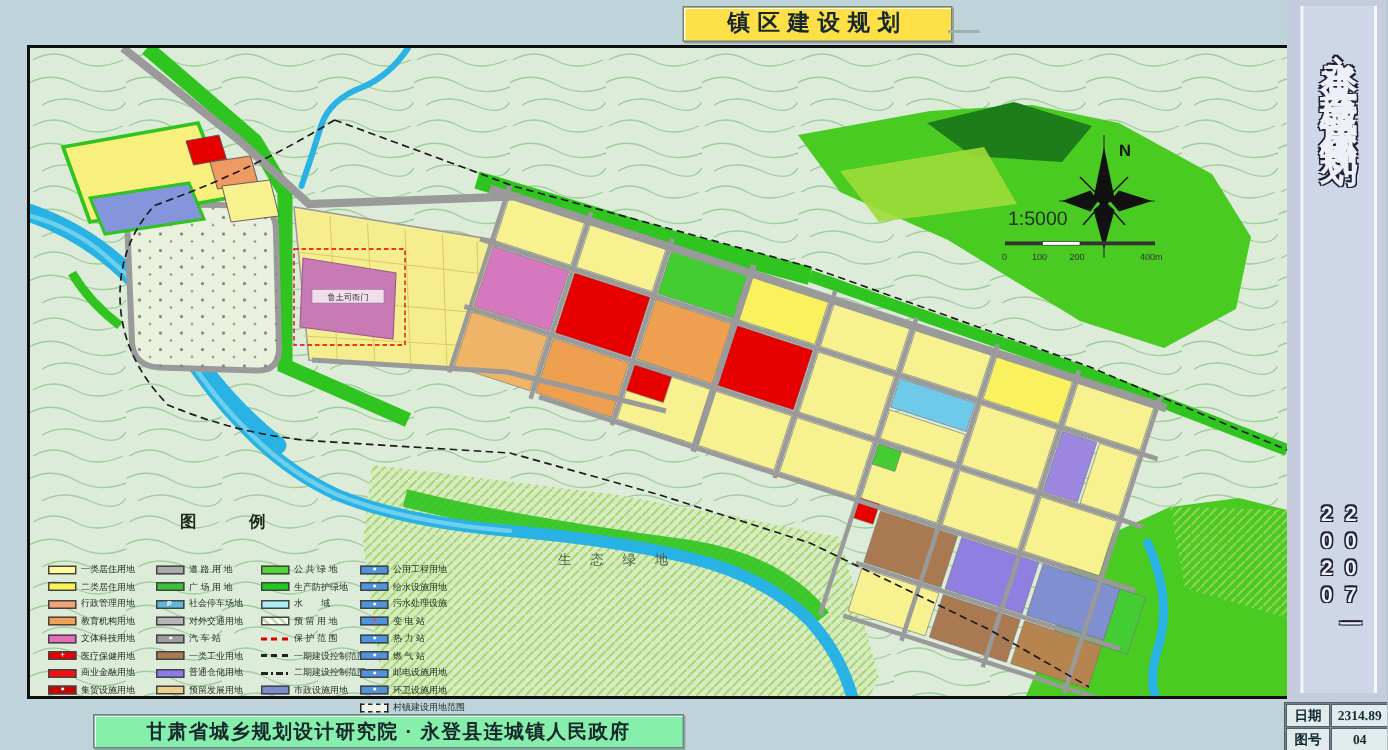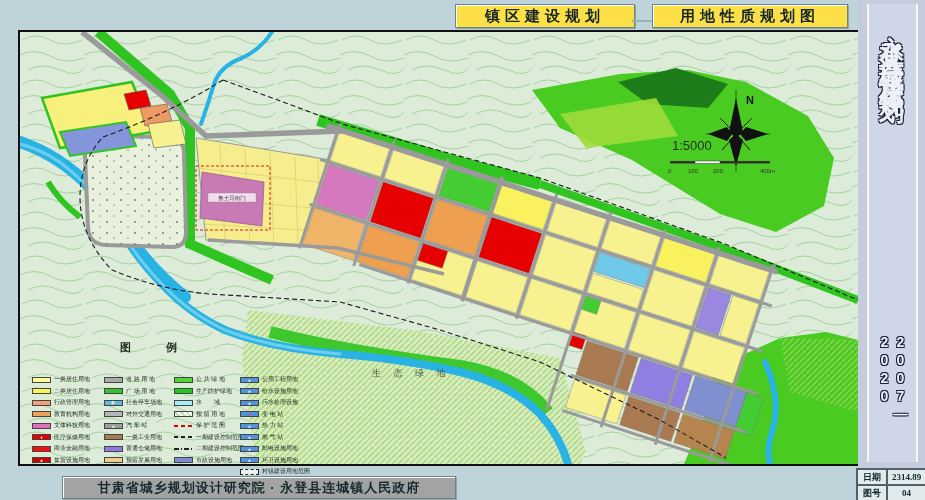--- a/index.html
+++ b/index.html
@@ -413,7 +413,6 @@
 
   <div class="tbox one">镇区建设规划</div>
   <div class="tconn"></div>
-  <div class="tbox two">用地性质规划图</div>
 
   <div class="sidebar">
     <div class="side-col">

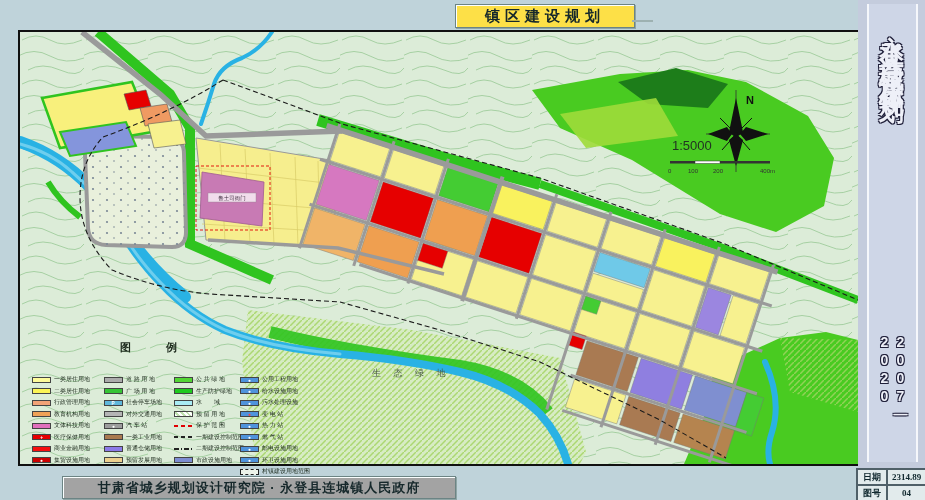--- a/index.html
+++ b/index.html
@@ -36,7 +36,7 @@
   .side-table div{border:0.5px solid #4f6068;display:flex;align-items:center;justify-content:center;
                   font-size:9px;font-weight:bold;color:#10282e;font-family:Liberation Serif, serif;}
   
-  .credit{position:absolute;left:62px;top:476px;width:392px;height:21px;background:#a3a3a3;
+  .credit{position:absolute;left:62px;top:476px;width:392px;height:21px;background:#86efac;
           border:1px solid #6c8484;box-shadow:inset 1px 1px 0 #fbffff,1px 1px 0 #8fa5a5;
           font-size:13px;font-weight:bold;letter-spacing:1px;text-align:center;
           line-height:21px;color:#16282b;}

